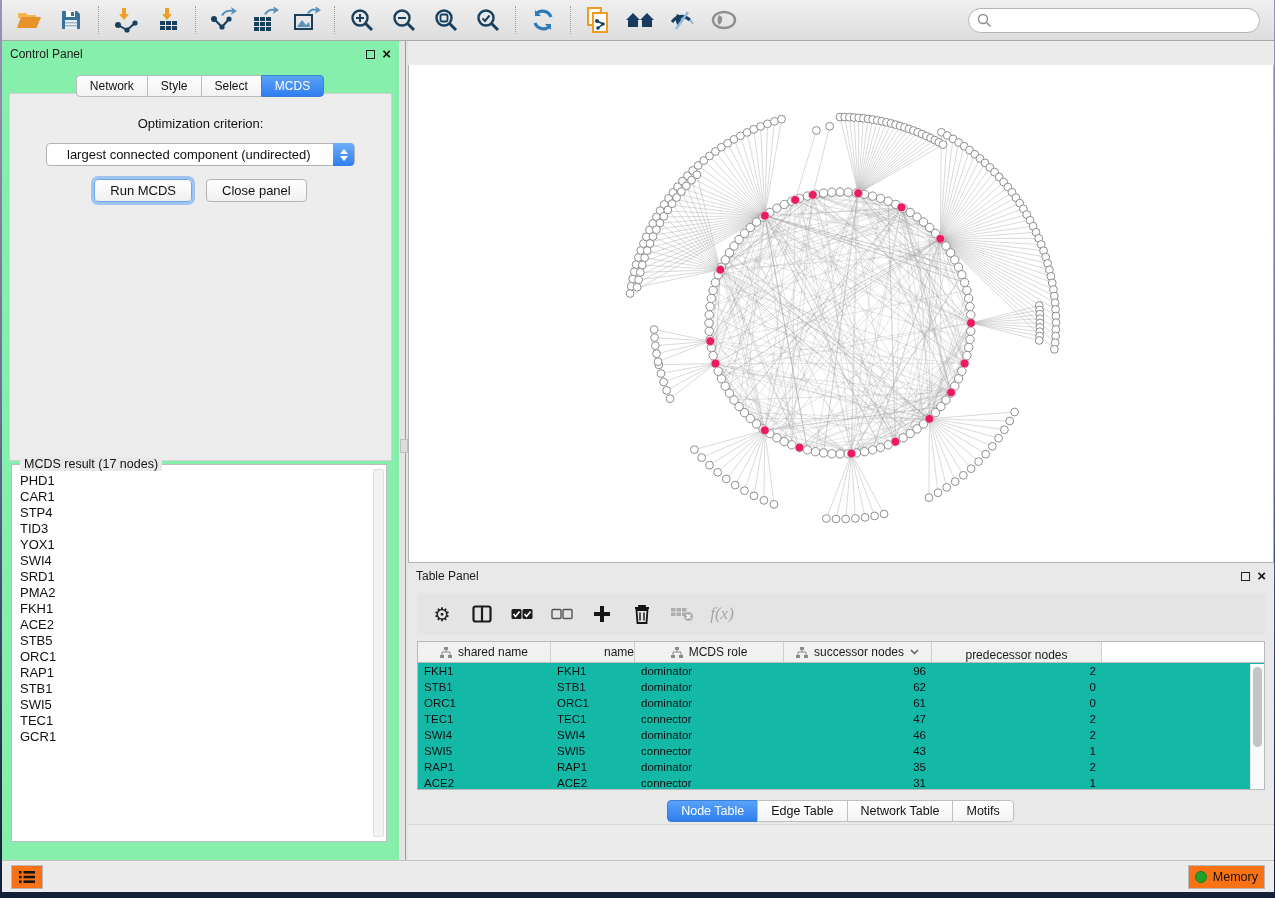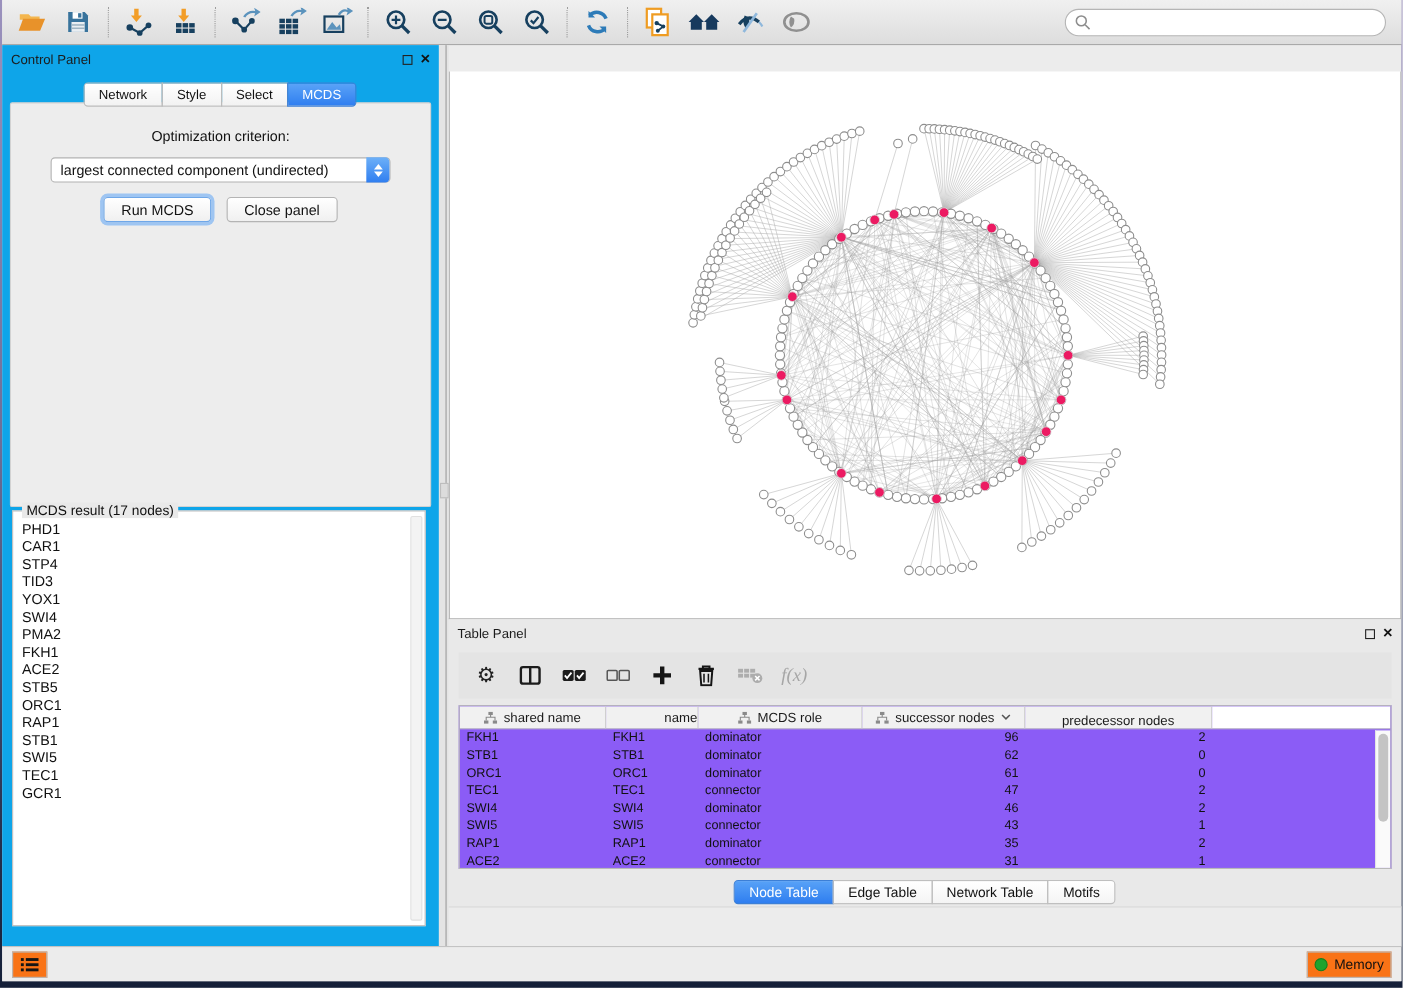--- a/index.html
+++ b/index.html
@@ -20,7 +20,7 @@
   .search input { border:none; outline:none; flex:1; font-size:12px; background:transparent; }
 
   
-  .control-panel { position:absolute; left:0; top:41px; width:397px; bottom:32px; background:#0ea5e9; }
+  .control-panel { position:absolute; left:0; top:41px; width:397px; bottom:32px; background:#86efac; }
   .panel-head { height:26px; display:flex; align-items:center; padding:0 8px; }
   .panel-title { font-size:12px; color:#1c1c1c; }
   .panel-head-icons { margin-left:auto; display:flex; align-items:center; gap:7px; }

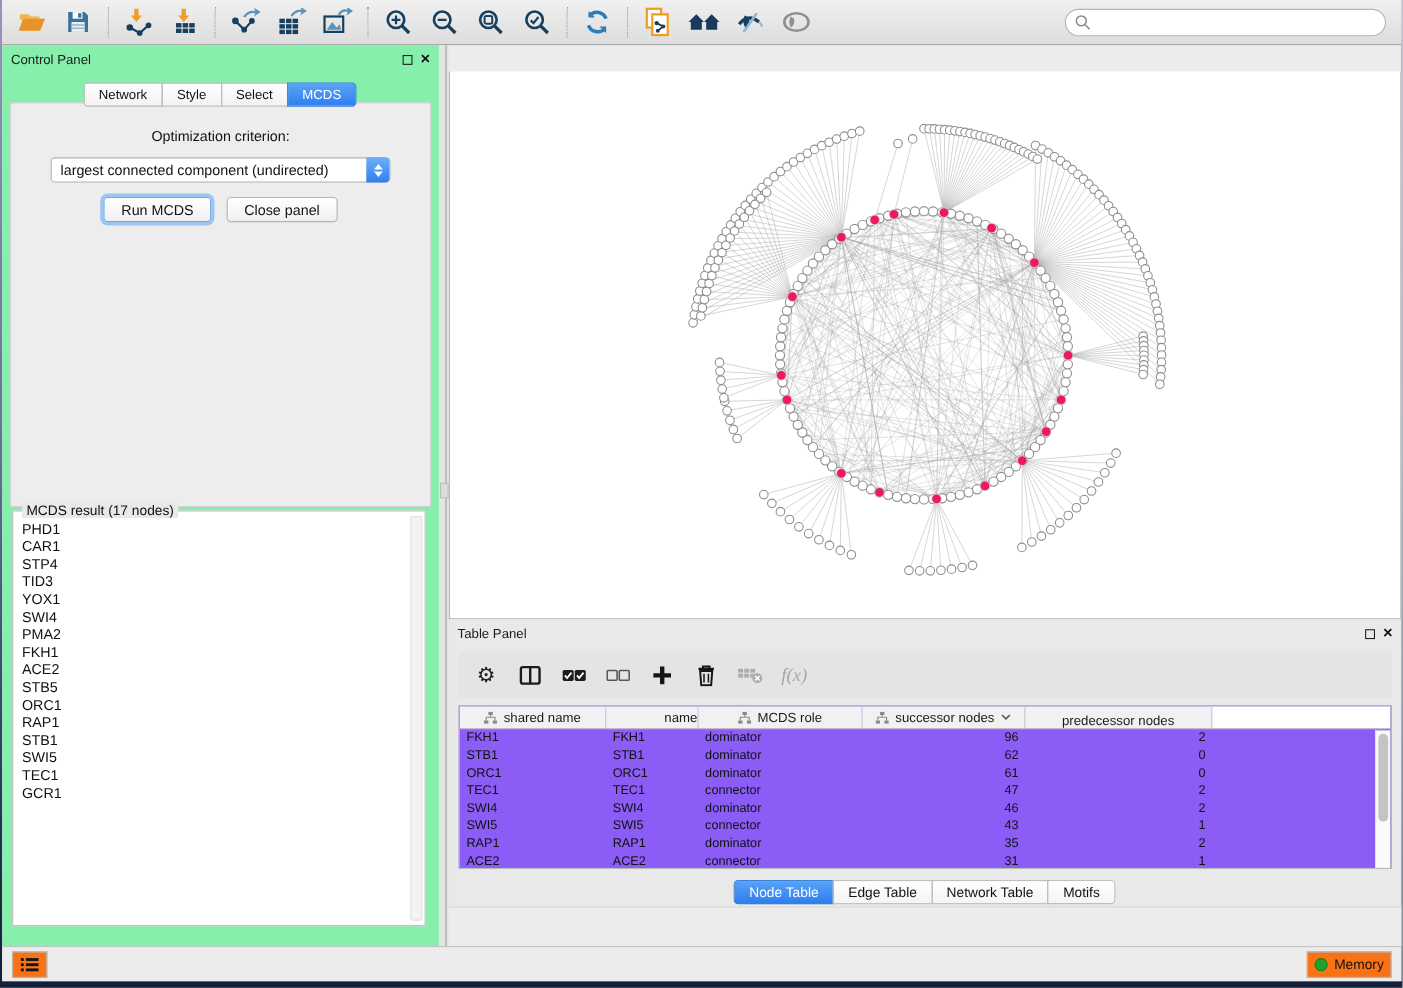--- a/index.html
+++ b/index.html
@@ -37,7 +37,7 @@
   .opt-label { text-align:center; font-size:13px; color:#111; margin-top:22px; }
   .combo { position:relative; margin:12px 36px 0 36px; height:23px; background:#fff;
     border:1px solid #b2b2b2; border-radius:4px; display:flex; align-items:center;
-    font-size:13px; padding-left:8px; color:#111; }
+    font-size:13px; padding-left:20px; color:#111; }
   .combo-btn { position:absolute; right:0; top:-1px; bottom:-1px; width:21px;
     background:linear-gradient(#6db0f8,#2f7ef0); border-radius:0 4px 4px 0;
     display:flex; flex-direction:column; align-items:center; justify-content:center; gap:2px; }

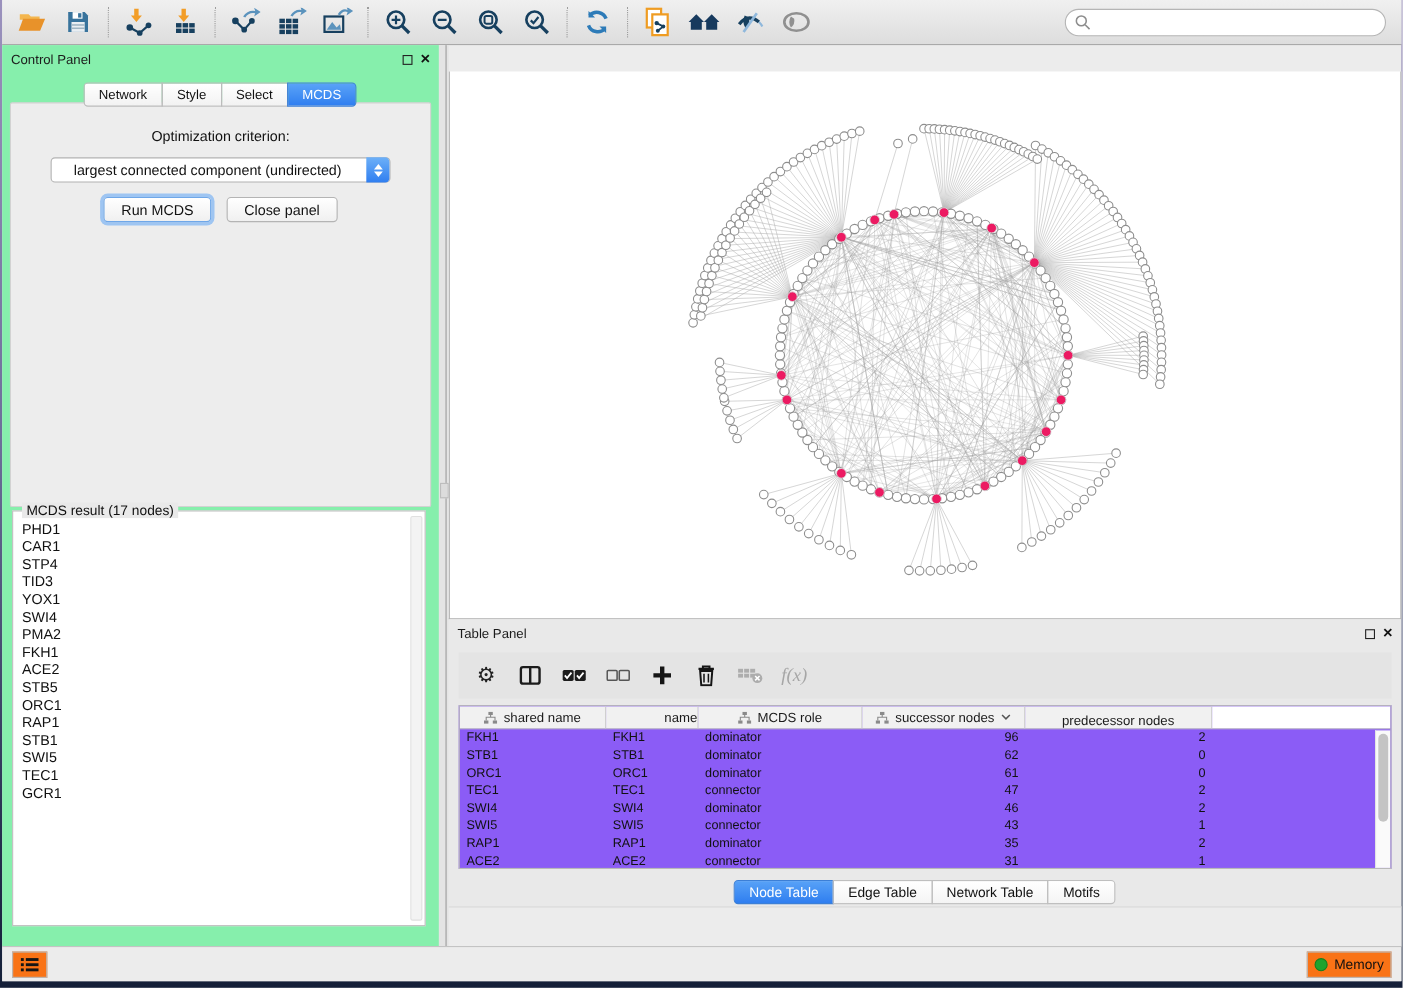--- a/index.html
+++ b/index.html
@@ -305,6 +305,7 @@
           <div>TID3</div>
           <div>YOX1</div>
           <div>SWI4</div>
+          <div>SRD1</div>
           <div>PMA2</div>
           <div>FKH1</div>
           <div>ACE2</div>

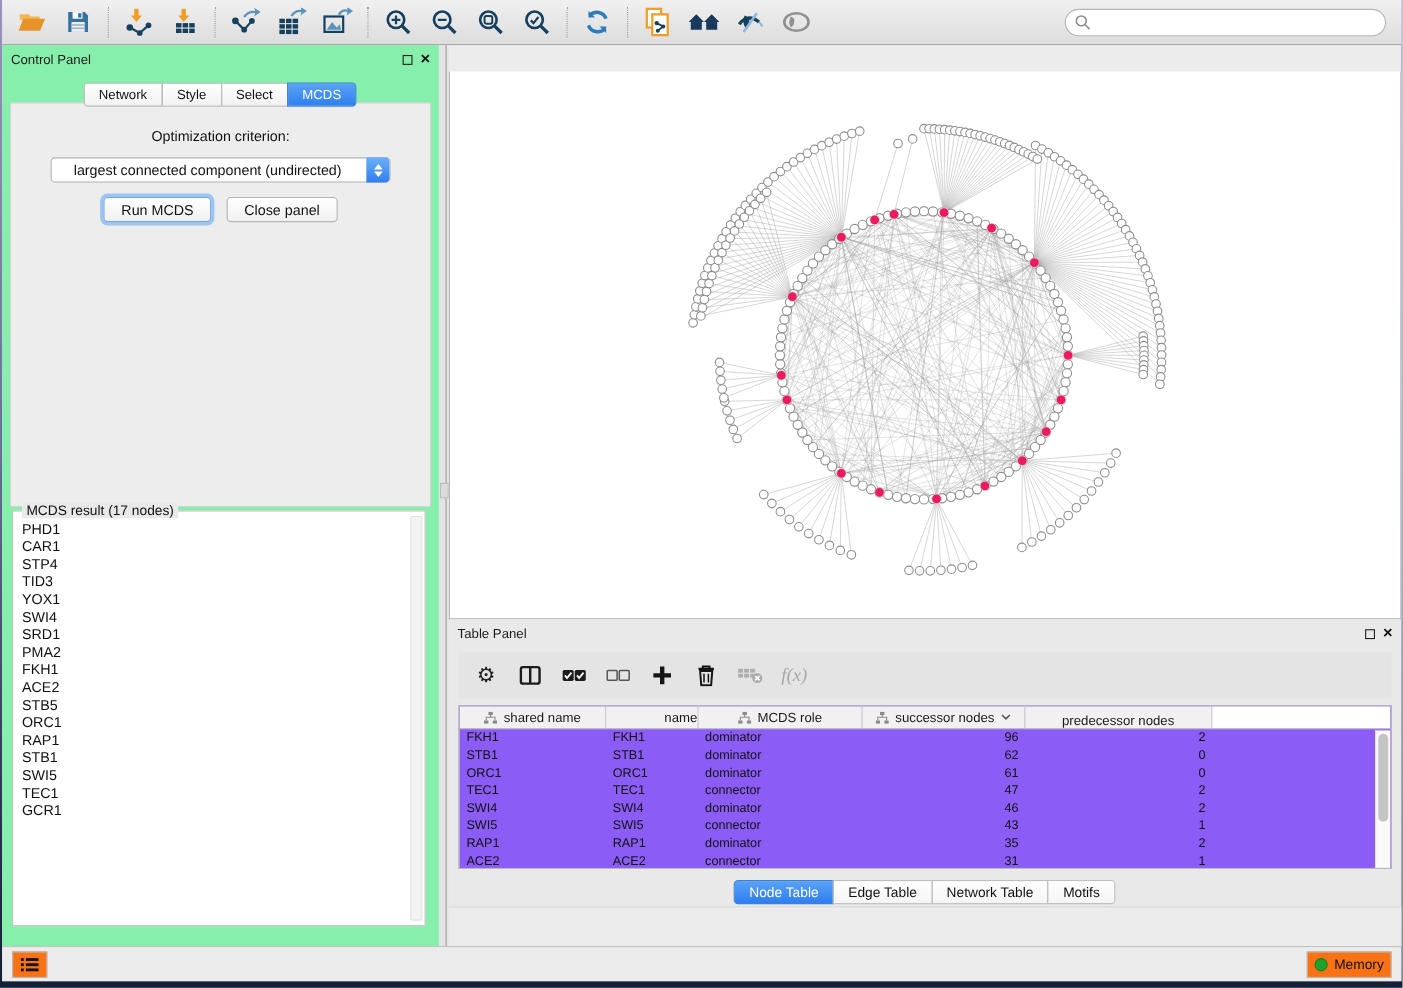--- a/index.html
+++ b/index.html
@@ -84,7 +84,7 @@
   .tp-ic { width:30px; height:30px; display:flex; align-items:center; justify-content:center; }
   .gear-char { font-size:19px; color:#222; }
   .fx { font-family:"Liberation Serif", serif; font-style:italic; font-size:17px; color:#a6a6a6; }
-  .table-wrap { position:absolute; left:9px; right:9px; top:78px; bottom:70px; background:#8b5cf6;
+  .table-wrap { position:absolute; left:9px; right:9px; top:78px; bottom:70px; background:#14b8a6;
     border:1px solid #b9b9b9; overflow:hidden; }
   .thead { display:flex; height:21px; border-bottom:1px solid #bdbdbd; }
   .th { background:#f1f1f1; border-right:1px solid #cfcfcf; display:flex; align-items:center;

